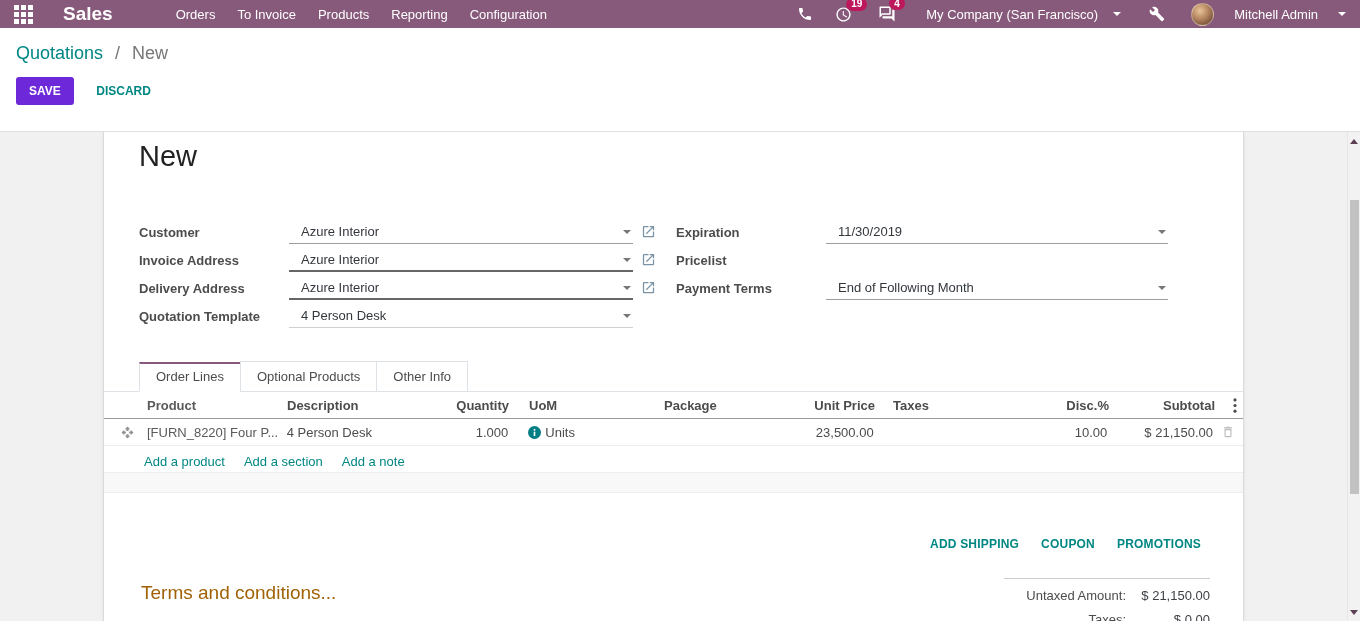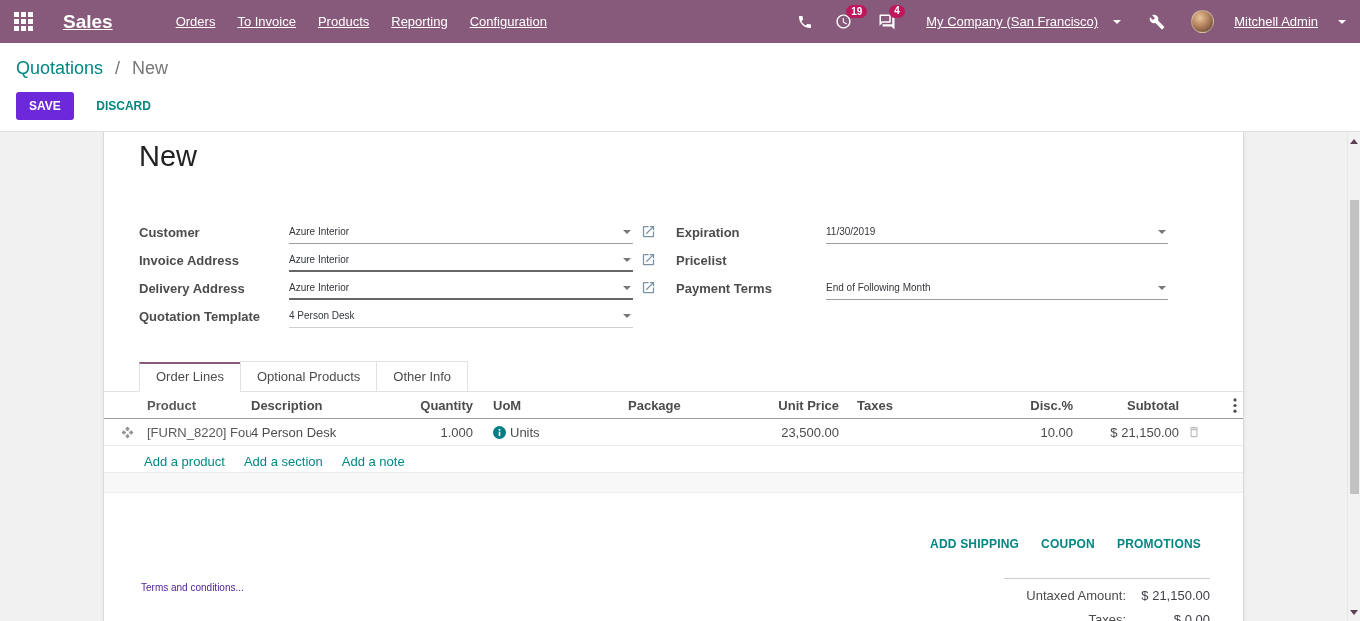--- a/index.html
+++ b/index.html
@@ -10,8 +10,8 @@
   }
   
   .topbar {
-    height:43px; background:#875a7b; color:#fff;
-    display:flex; align-items:center; padding:4px 14px;text-decoration:underline;
+    height:28px; background:#875a7b; color:#fff;
+    display:flex; align-items:center; padding:4px 14px;
   }
   .apps-btn { margin-right:30px; cursor:pointer; display:grid;
     grid-template-columns:repeat(3,5px); grid-gap:2px; }

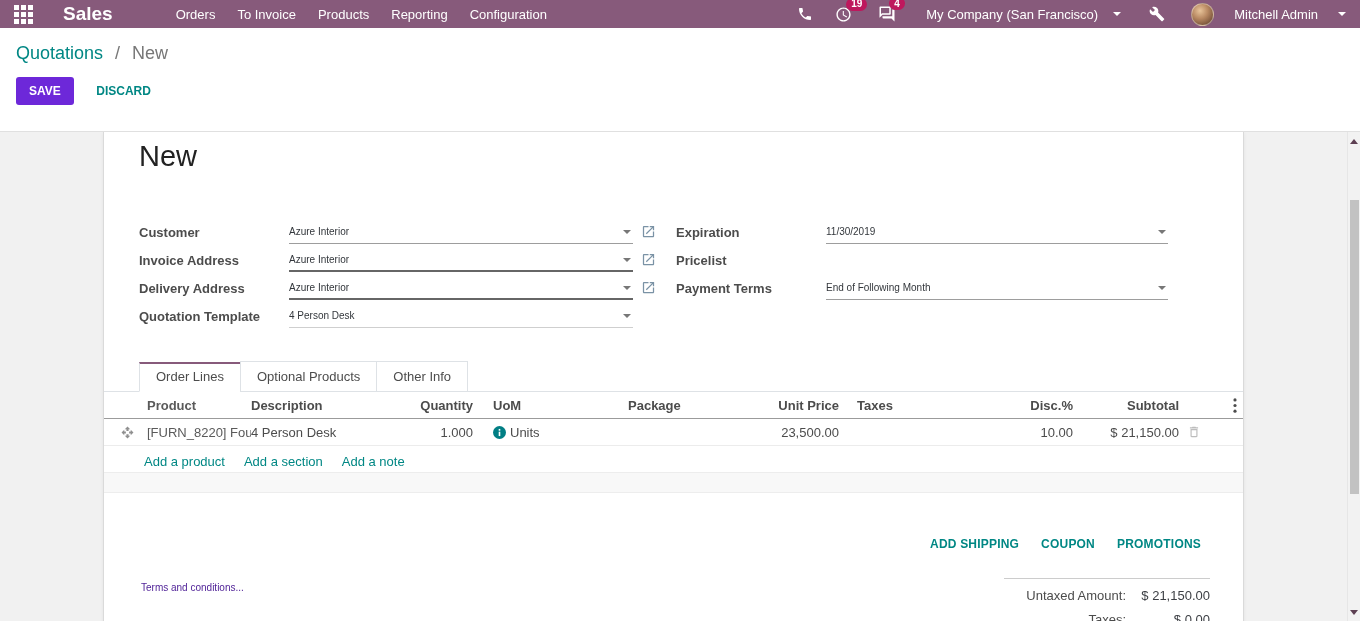--- a/index.html
+++ b/index.html
@@ -59,7 +59,7 @@
     border-bottom:1px solid #9d9d9d; padding-right:18px; cursor:pointer; }
   .fvalue.dark  { border-bottom:2px solid #666; }
   .fvalue.light { border-bottom:1px solid #cfcfcf; }
-  .fval { font-size:10px; color:#33373c; white-space:nowrap; }
+  .fval { font-size:13px; color:#33373c; white-space:nowrap;margin-left:12px; }
   .fvalue .caret { position:absolute; right:2px; top:9px; border-top-color:#777; }
   .ext { width:16px; height:16px; margin-left:8px; cursor:pointer; }
   .ext svg { fill:#7a92a5; }

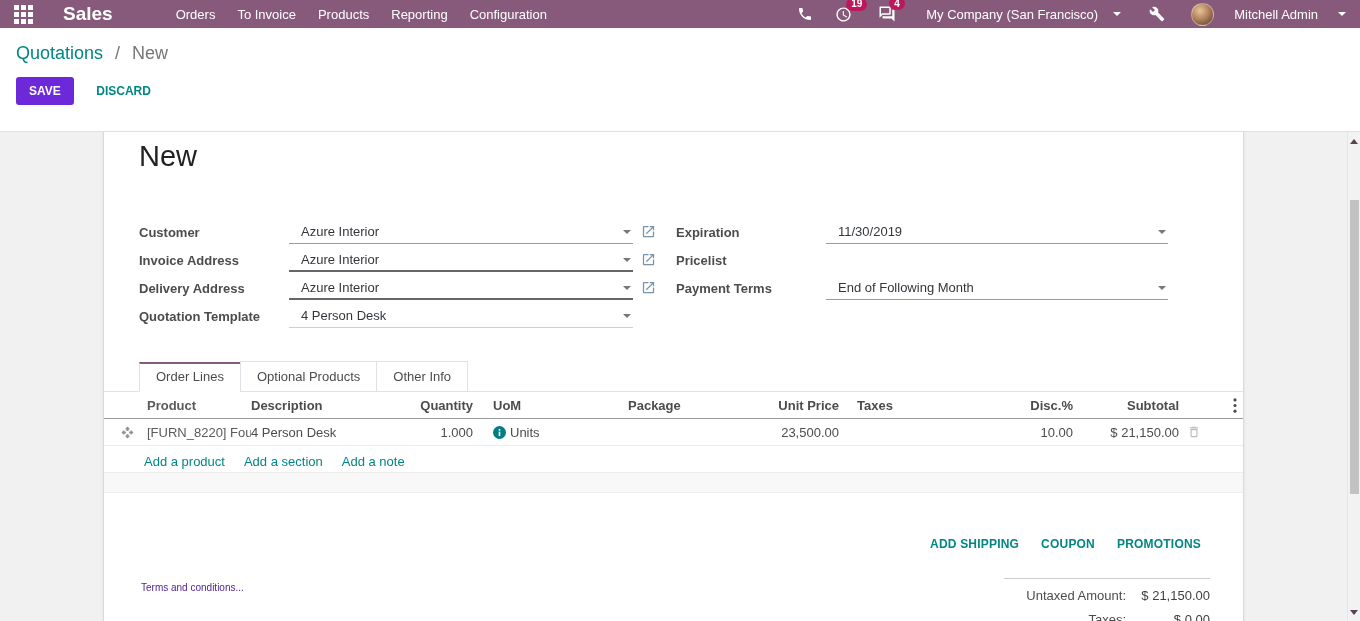--- a/index.html
+++ b/index.html
@@ -77,7 +77,7 @@
   .thead { font-weight:bold; color:#4c4c4c; border-bottom:1px solid #9b9b9b; position:relative; }
   .tbody-row { border-bottom:1px solid #ececec; color:#4c4c4c; background:#fff; cursor:pointer; }
   .c-handle{ width:26px; display:flex; align-items:center; }
-  .c-product{ width:104px; color:#5a5a5a; white-space:nowrap; overflow:hidden; }
+  .c-product{ width:140px; color:#5a5a5a; white-space:nowrap; overflow:hidden; }
   .c-desc{ width:142px; }
   .c-qty{ width:80px; text-align:right; }
   .c-uom{ width:128px; padding-left:20px; display:flex; align-items:center; gap:4px; }

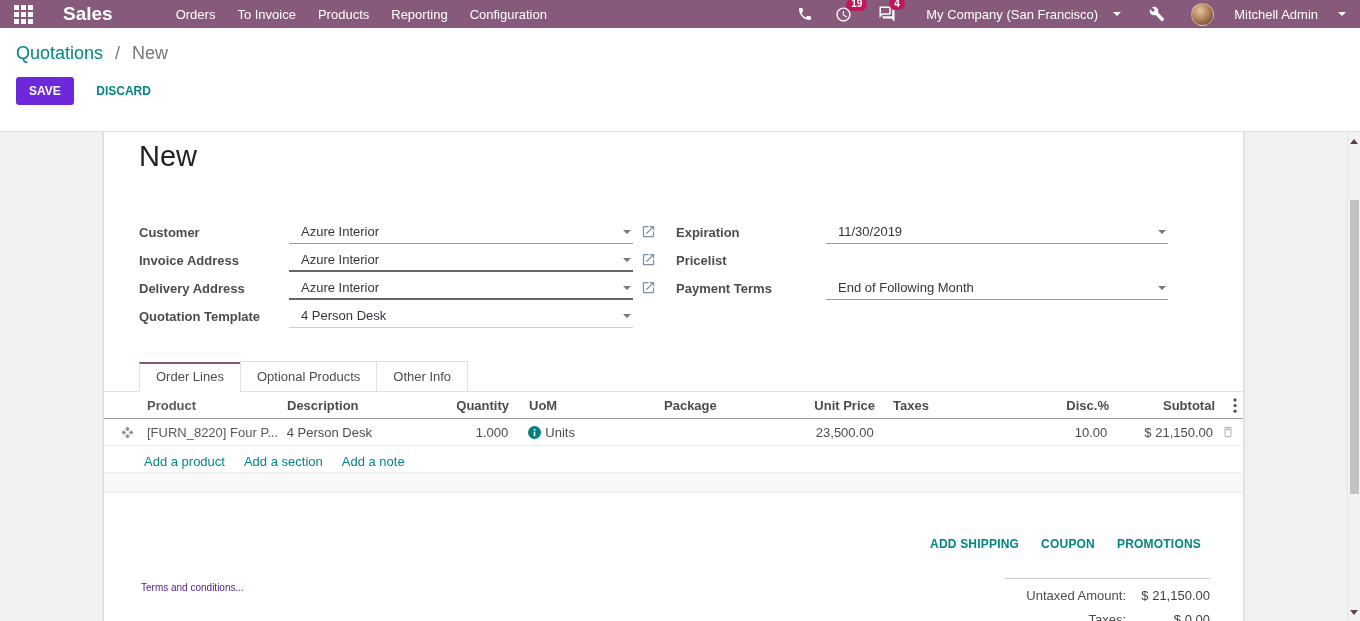--- a/index.html
+++ b/index.html
@@ -96,7 +96,7 @@
   .footer-actions { position:absolute; right:42px; top:405px; display:flex; gap:22px; }
   .footer-actions a { color:#008784; font-size:12px; font-weight:bold; letter-spacing:.2px;
     cursor:pointer; text-decoration:none; }
-  .terms { position:absolute; left:37px; top:450px; font-size:10px; color:#4c1d95; cursor:text; }
+  .terms { position:absolute; left:37px; top:450px; font-size:19px; color:#a16207; cursor:text; }
   .totals { position:absolute; right:33px; top:446px; width:206px;
     border-top:1px solid #ccc; padding-top:9px; }
   .total-row { display:flex; justify-content:flex-end; align-items:baseline;

